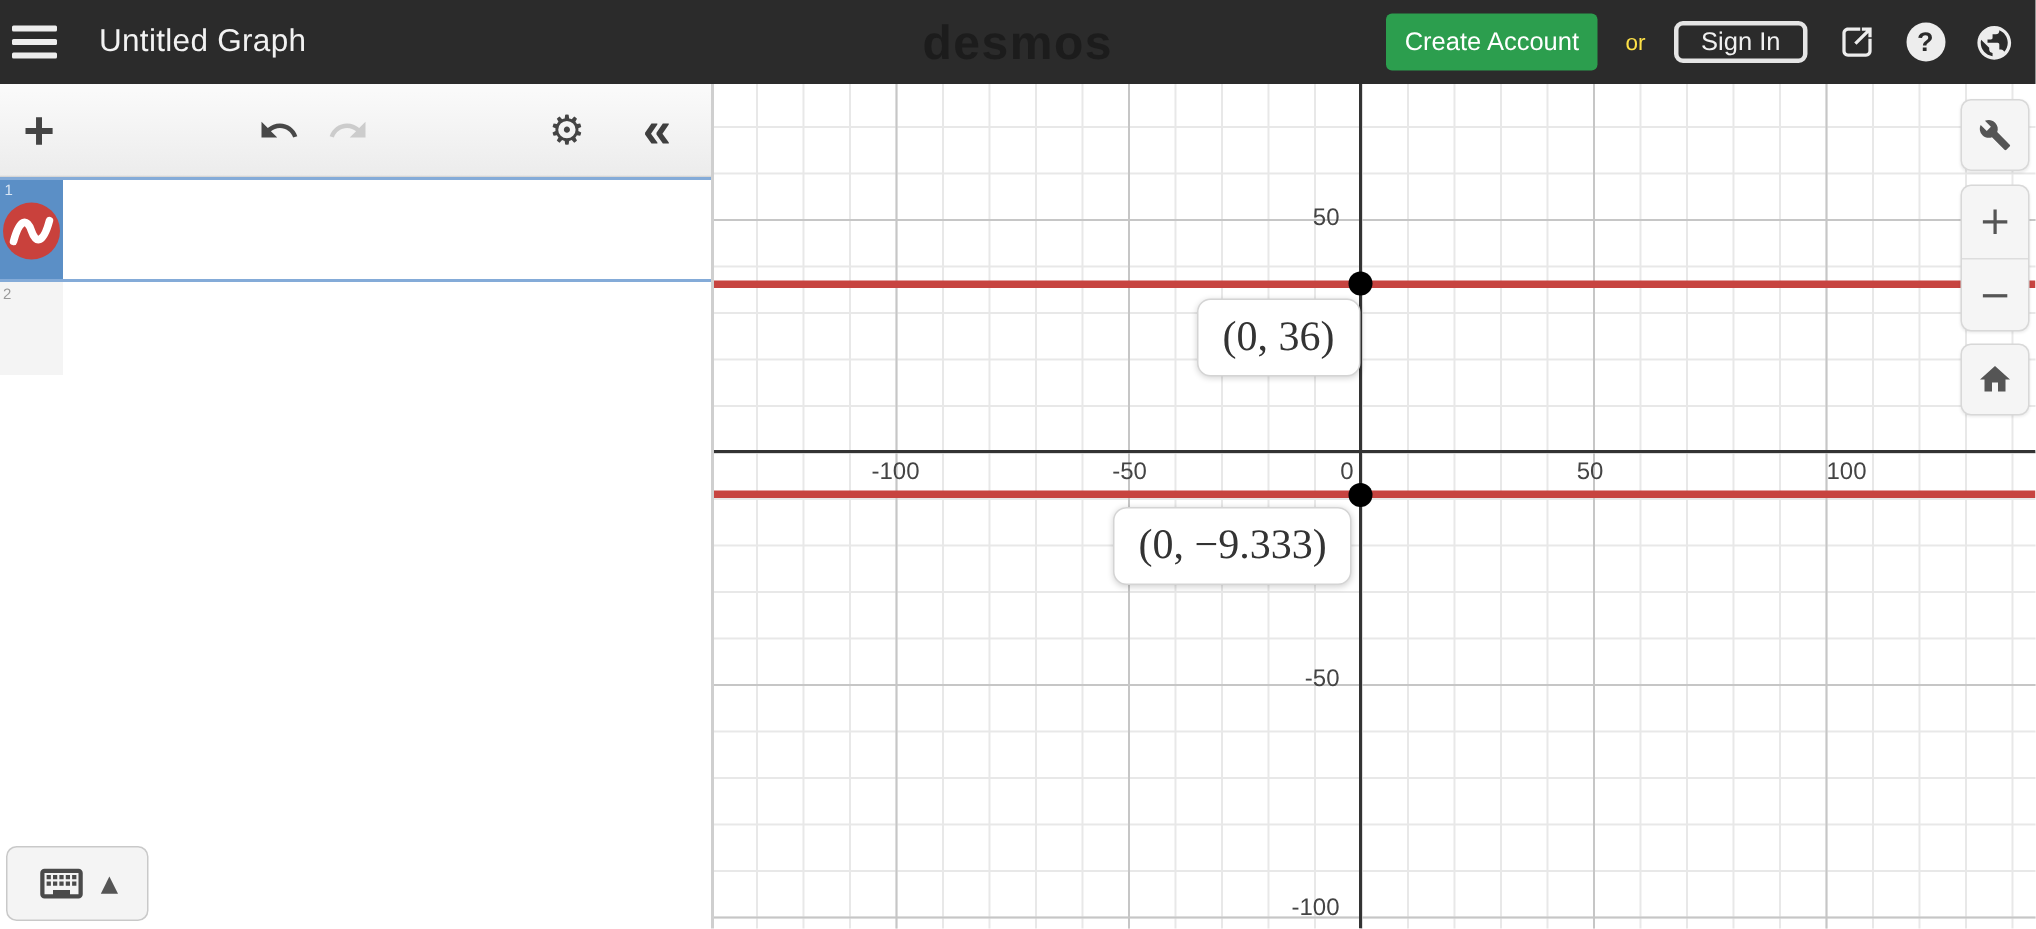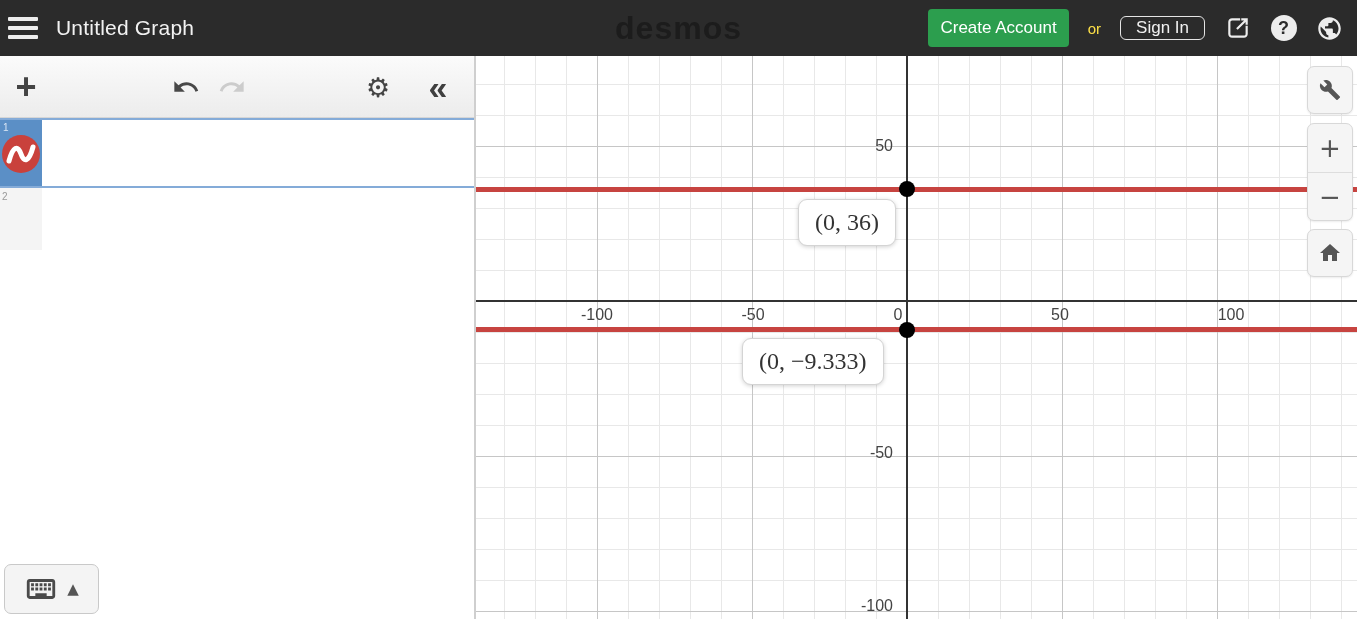--- a/index.html
+++ b/index.html
@@ -12,7 +12,7 @@
   .hamburger { width:46px; height:56px; display:flex; flex-direction:column;
     justify-content:center; gap:5px; padding-left:8px; cursor:pointer; }
   .hamburger span { width:30px; height:4px; background:#ededed; border-radius:1px; }
-  .doc-title { color:#f2f2f2; font-size:21px; margin-left:10px; letter-spacing:.2px; }
+  .doc-title { color:#f2f2f2; font-size:21px; margin-left:20px; letter-spacing:.2px; }
   .logo { position:absolute; left:50%; transform:translateX(-50%); color:#1c1c1c;
     font-size:32px; font-weight:700; letter-spacing:1px; }
   .top-right { position:absolute; right:14px; display:flex; align-items:center; gap:19px; }

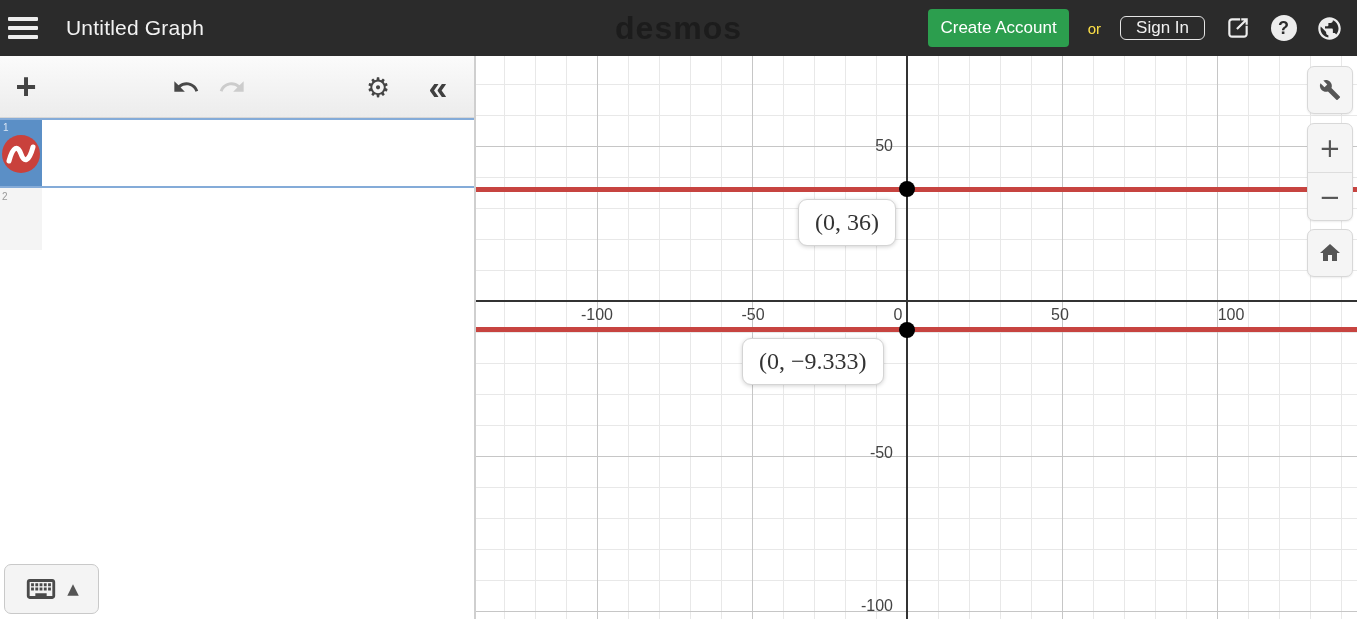--- a/index.html
+++ b/index.html
@@ -19,7 +19,7 @@
   .btn-create { background:#2c9e4e; color:#fff; border:none; border-radius:4px;
     font-size:17px; padding:9px 12px; cursor:pointer; font-family:inherit; }
   .or-label { color:#fde047; font-size:15px; }
-  .btn-signin { background:transparent; color:#f0f0f0; border:1px solid #e5e5e5;
+  .btn-signin { background:transparent; color:#f0f0f0; border:3px solid #e5e5e5;
     border-radius:6px; font-size:17px; padding:1px 15px; cursor:pointer; font-family:inherit; }
   .top-icon { width:27px; height:27px; display:flex; align-items:center;
     justify-content:center; cursor:pointer; }

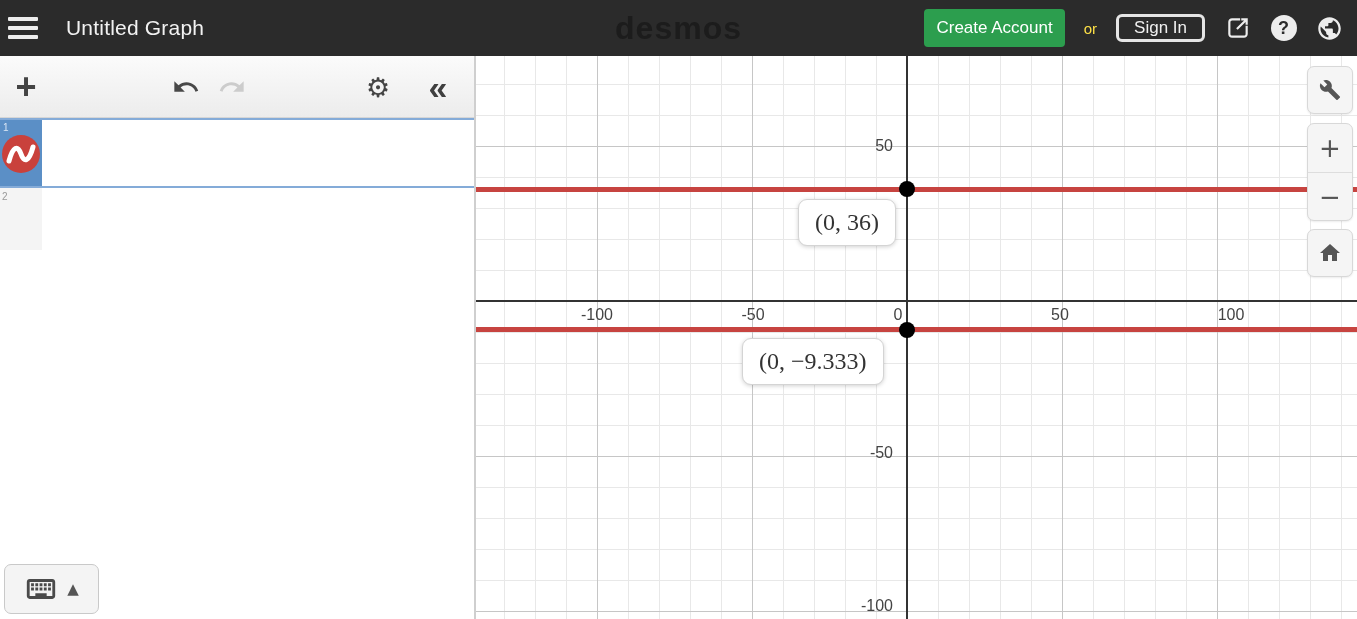--- a/index.html
+++ b/index.html
@@ -90,7 +90,7 @@
   .gpoint.p2 { left:423px; top:266px; }
   .tip { position:absolute; background:#fff; border:1px solid #d4d4d4; border-radius:9px;
     box-shadow:0 1px 4px rgba(0,0,0,.18); font-family:"Liberation Serif", serif;
-    font-size:24px; color:#333; padding:9px 16px; white-space:nowrap; }
+    font-size:28px; color:#333; padding:9px 16px; white-space:nowrap; }
   .tip1 { left:322px; top:143px; }
   .tip2 { left:266px; top:282px; }
   .tick { position:absolute; font-size:16px; color:#444; white-space:nowrap; }

